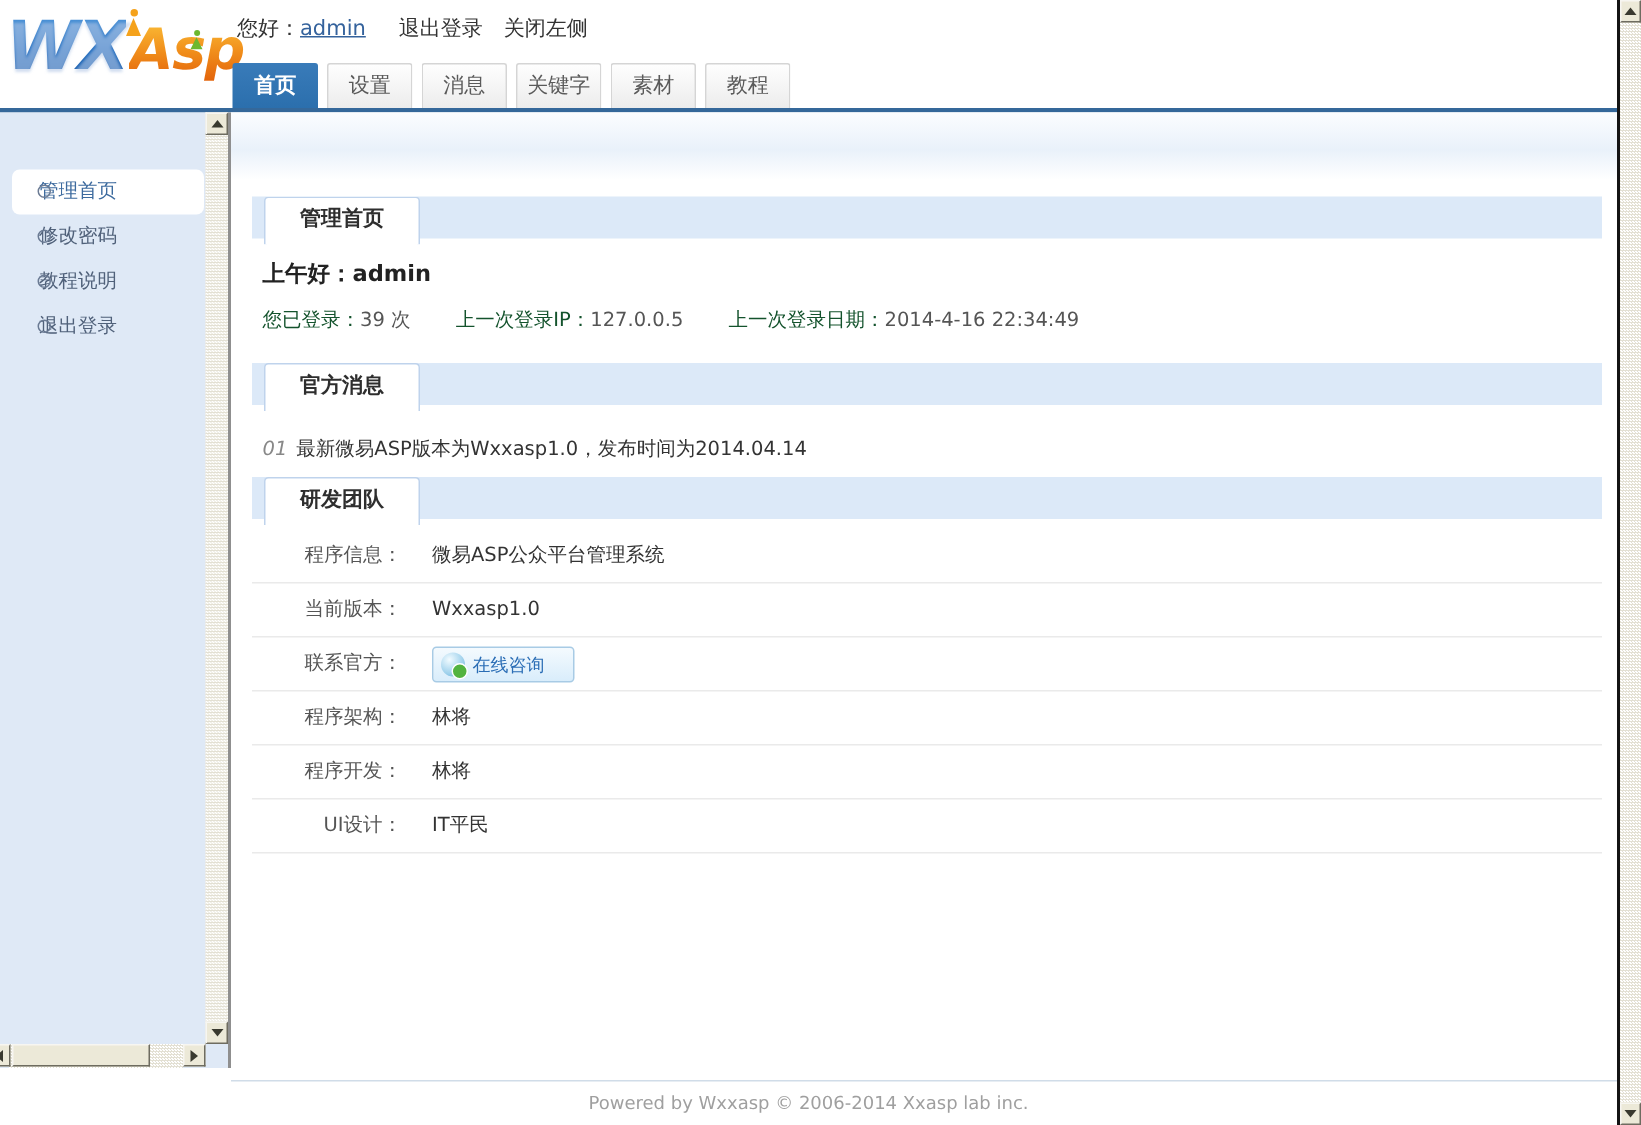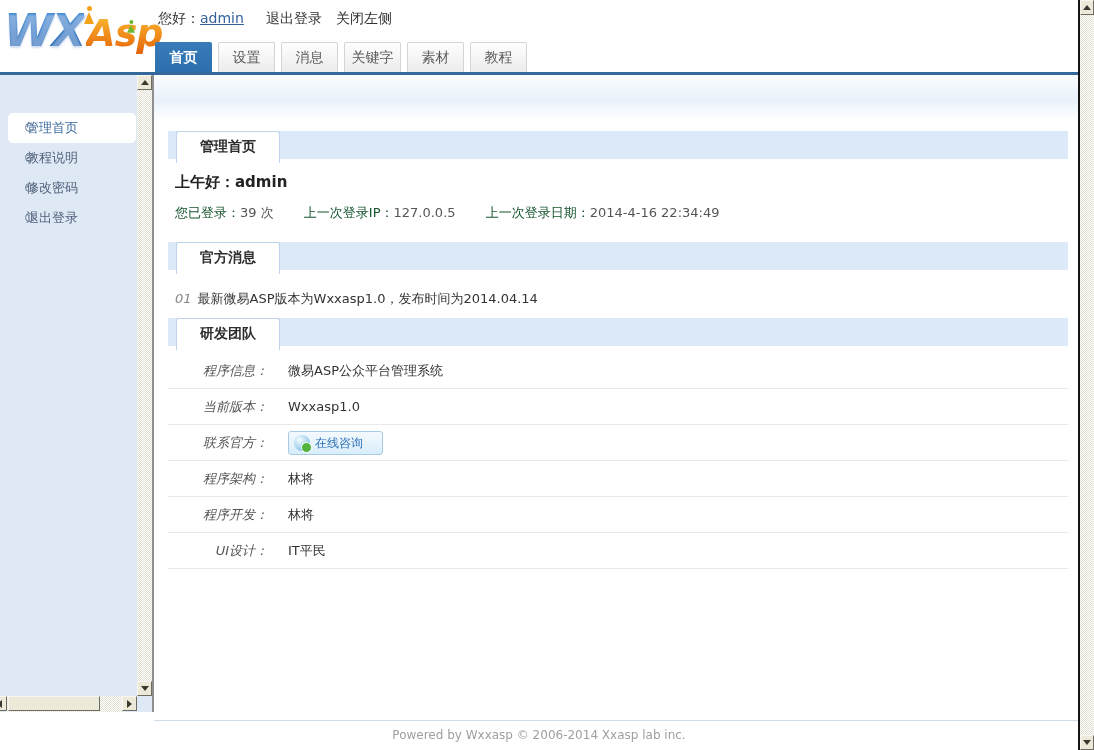--- a/index.html
+++ b/index.html
@@ -175,11 +175,11 @@
       </div>
       <div class="side-item">
         <span class="bullet"></span>
+        <span>修改密码</span>
+      </div>
+      <div class="side-item">
+        <span class="bullet"></span>
         <span>教程说明</span>
-      </div>
-      <div class="side-item">
-        <span class="bullet"></span>
-        <span>修改密码</span>
       </div>
       <div class="side-item">
         <span class="bullet"></span>

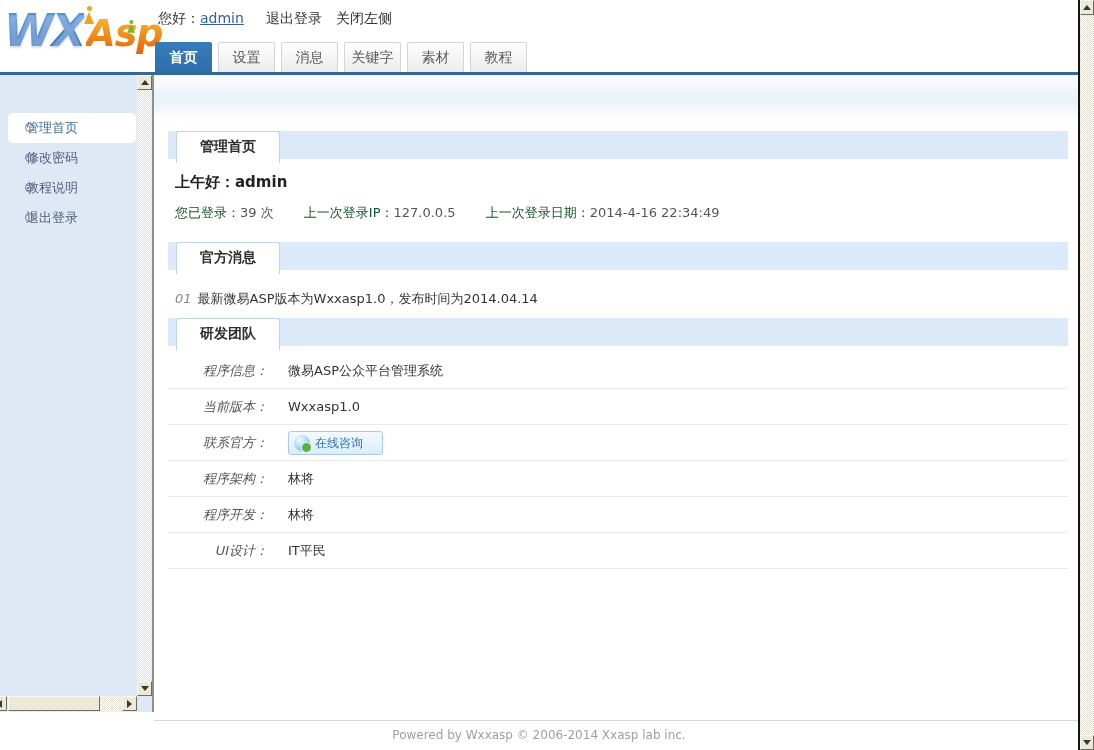--- a/index.html
+++ b/index.html
@@ -100,7 +100,7 @@
   .team-table { position:absolute; left:14px; right:10px; top:278px; }
   .team-row { height:36px; line-height:35px; border-bottom:1px solid #eaeaea; font-size:13px;
               display:flex; align-items:center; }
-  .team-label { display:inline-block; width:100px; text-align:right; color:#555;font-style:italic; }
+  .team-label { display:inline-block; width:100px; text-align:right; color:#555; }
   .team-value { margin-left:20px; color:#333; }
   .qq-btn { display:inline-flex; align-items:center; gap:5px; margin-left:20px;
             padding:2px 19px 2px 5px; background:linear-gradient(180deg,#f4fafe,#d9edfb);

